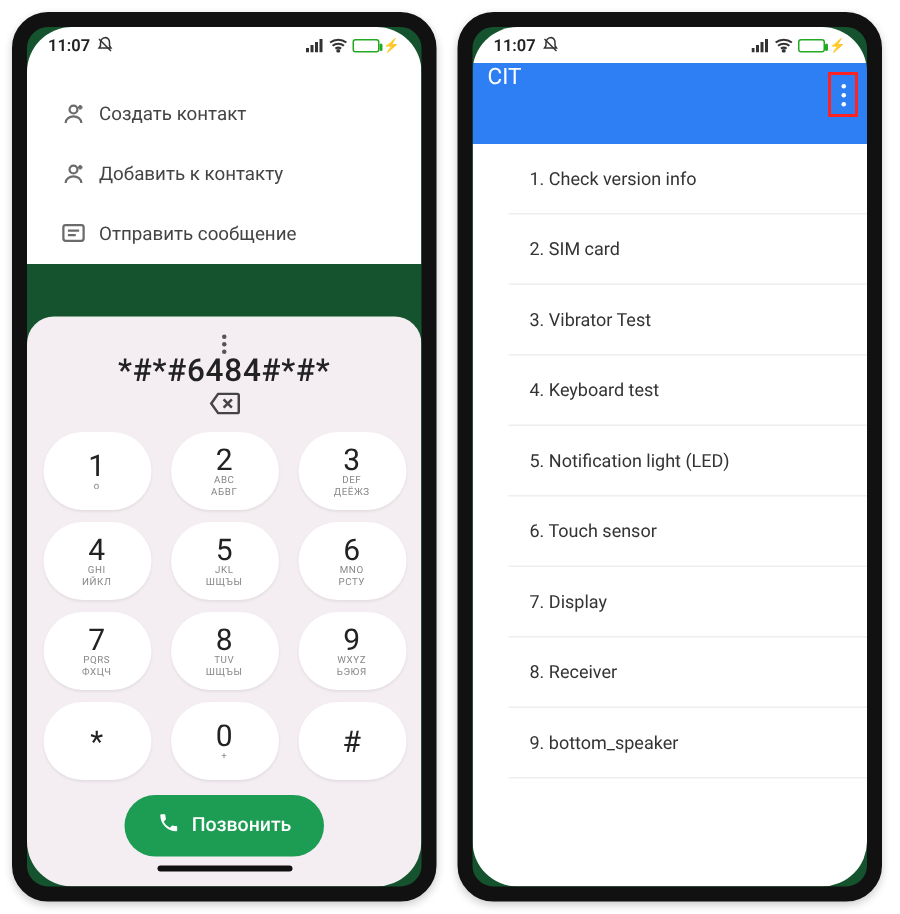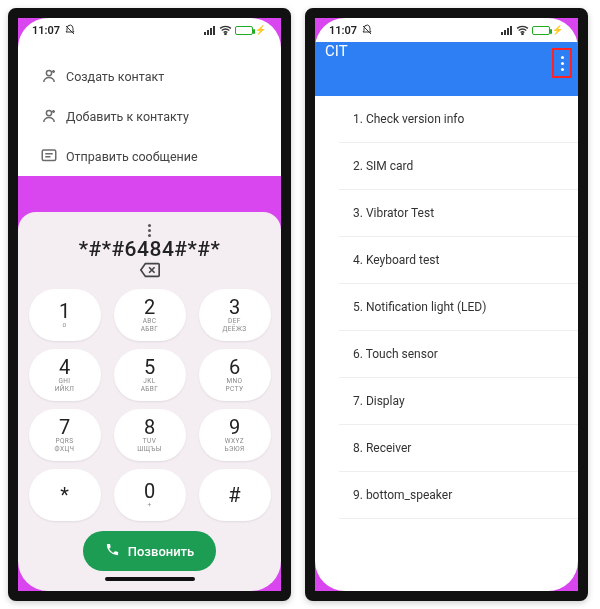--- a/index.html
+++ b/index.html
@@ -16,8 +16,8 @@
     width: 283px;
     height: 593px;
     border: 10px solid #111;
-    border-radius: 8px;
-    background: #d946ef;
+    border-radius: 24px;
+    background: #14532d;
     position: relative;
     overflow: hidden;
     box-shadow: 0 2px 6px rgba(0,0,0,0.2);

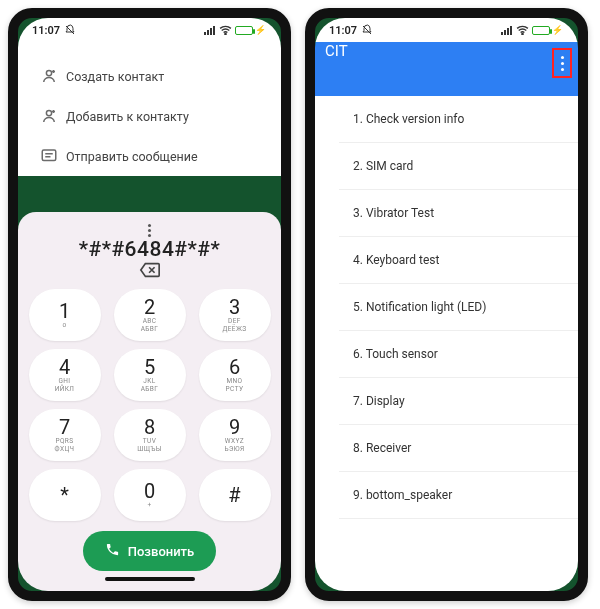--- a/index.html
+++ b/index.html
@@ -254,7 +254,7 @@
         <div class="key">
             <span class="digit">5</span>
             <span class="sub">JKL
-АБВГ</span>
+ШЩЪЫ</span>
           </div>
         <div class="key">
             <span class="digit">6</span>

